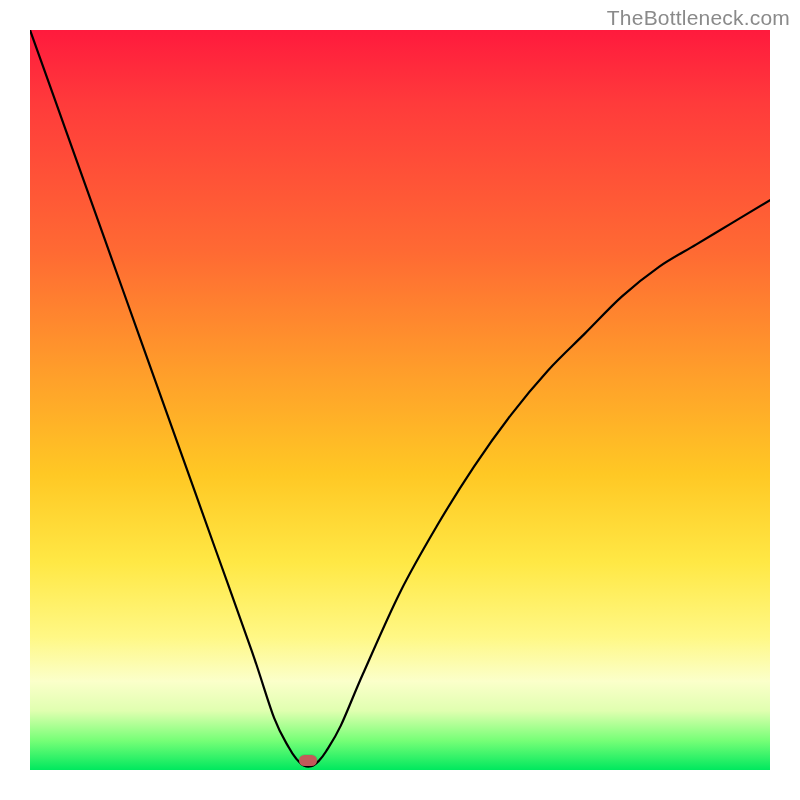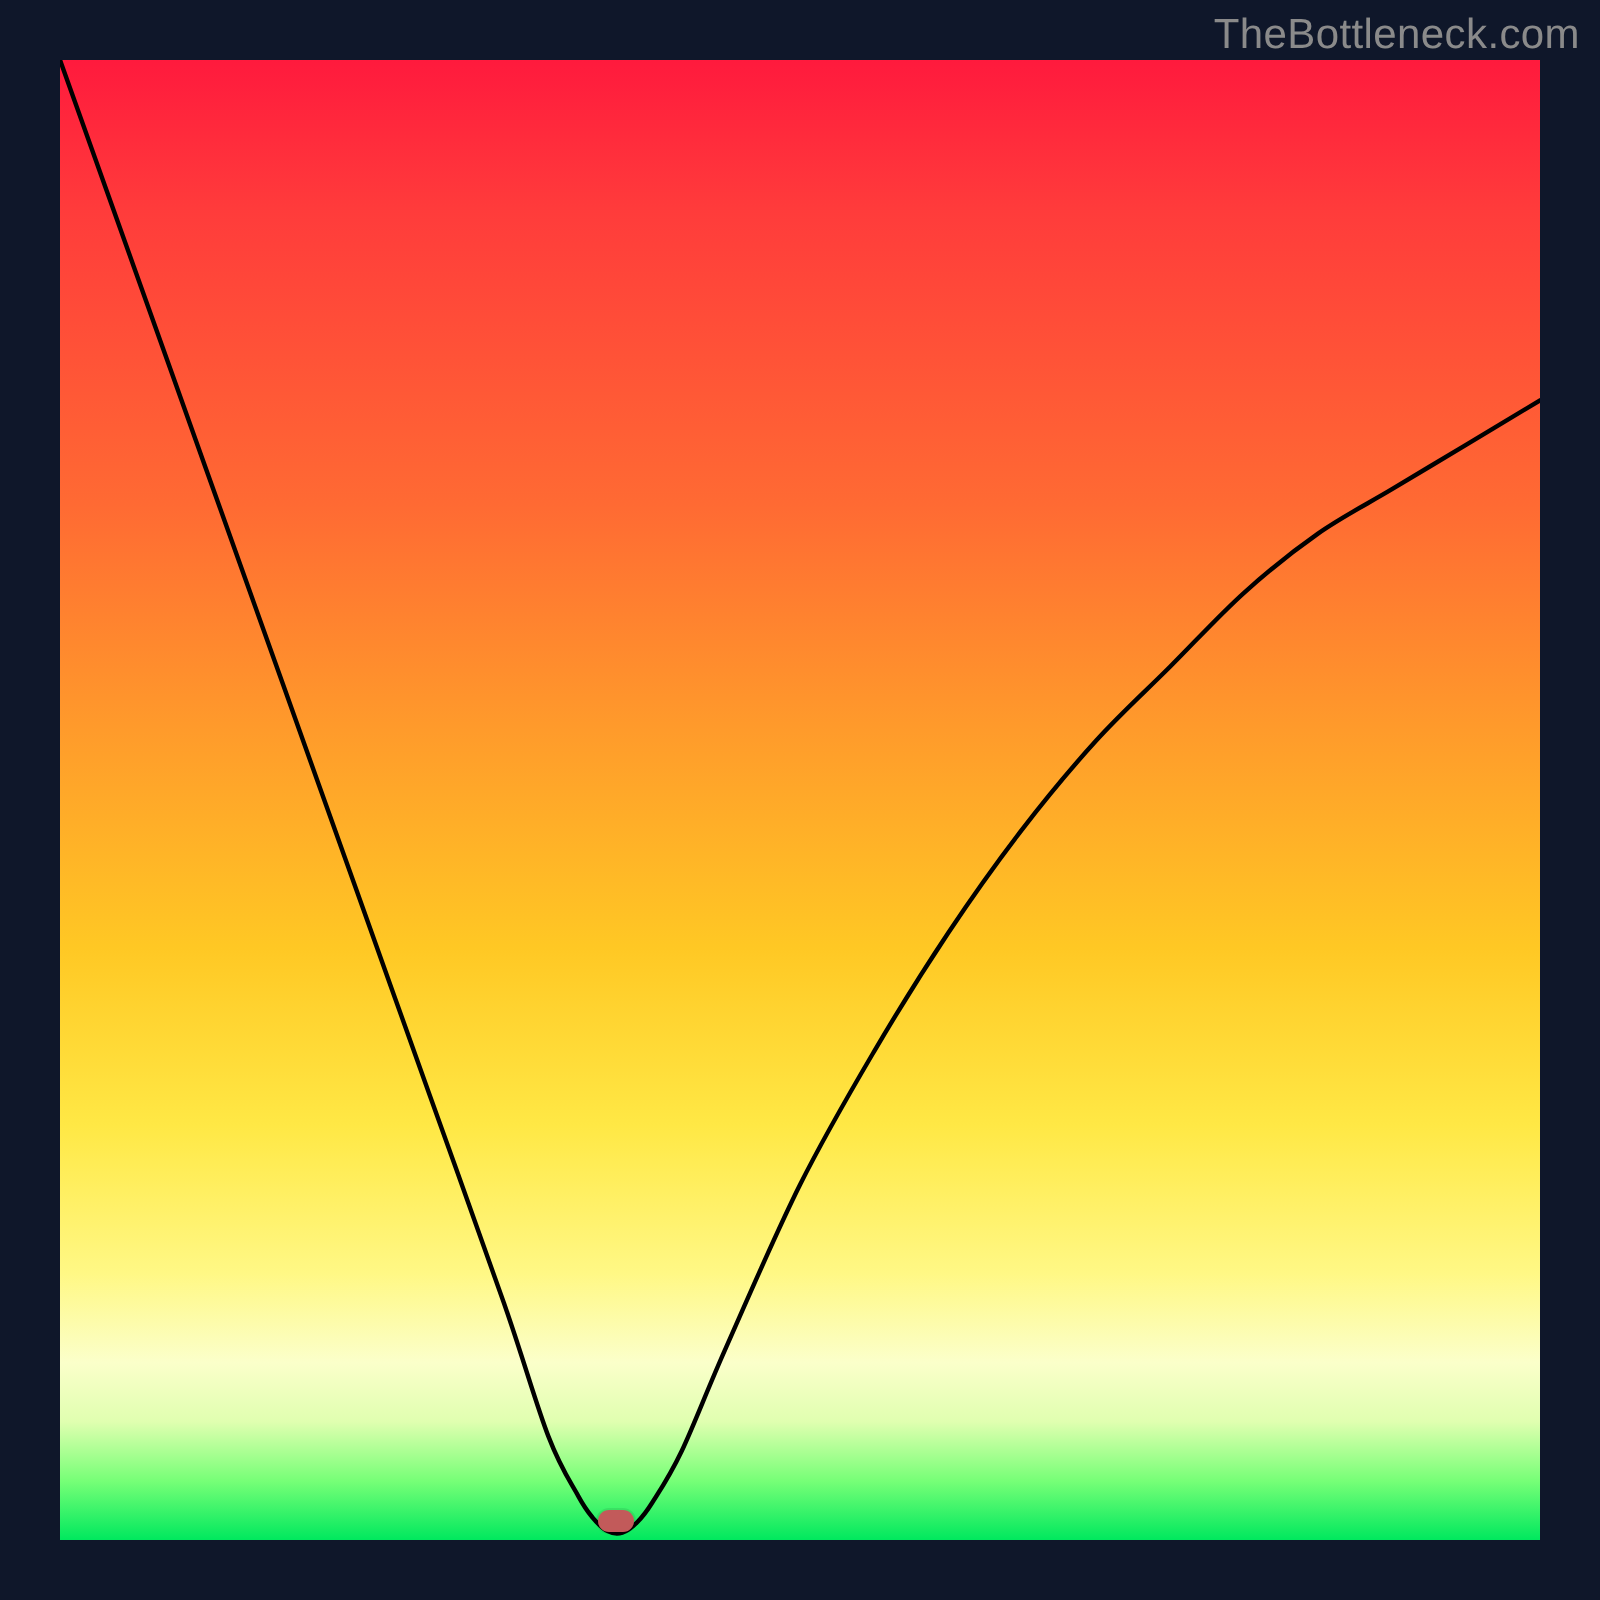--- a/index.html
+++ b/index.html
@@ -13,7 +13,7 @@
     position: absolute;
     top: 0; left: 0;
     width: 800px; height: 800px;
-    background: #0f172a;
+    background: #ffffff;
   }
   .plot-area {
     position: absolute;

